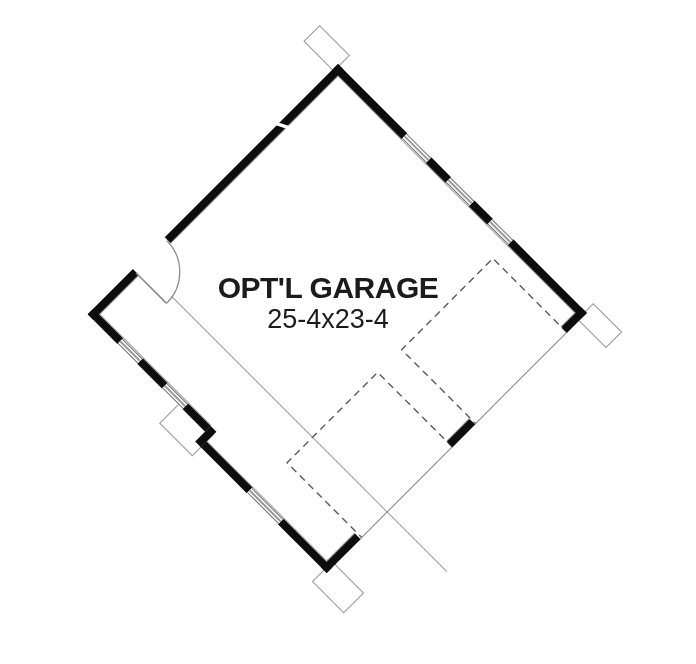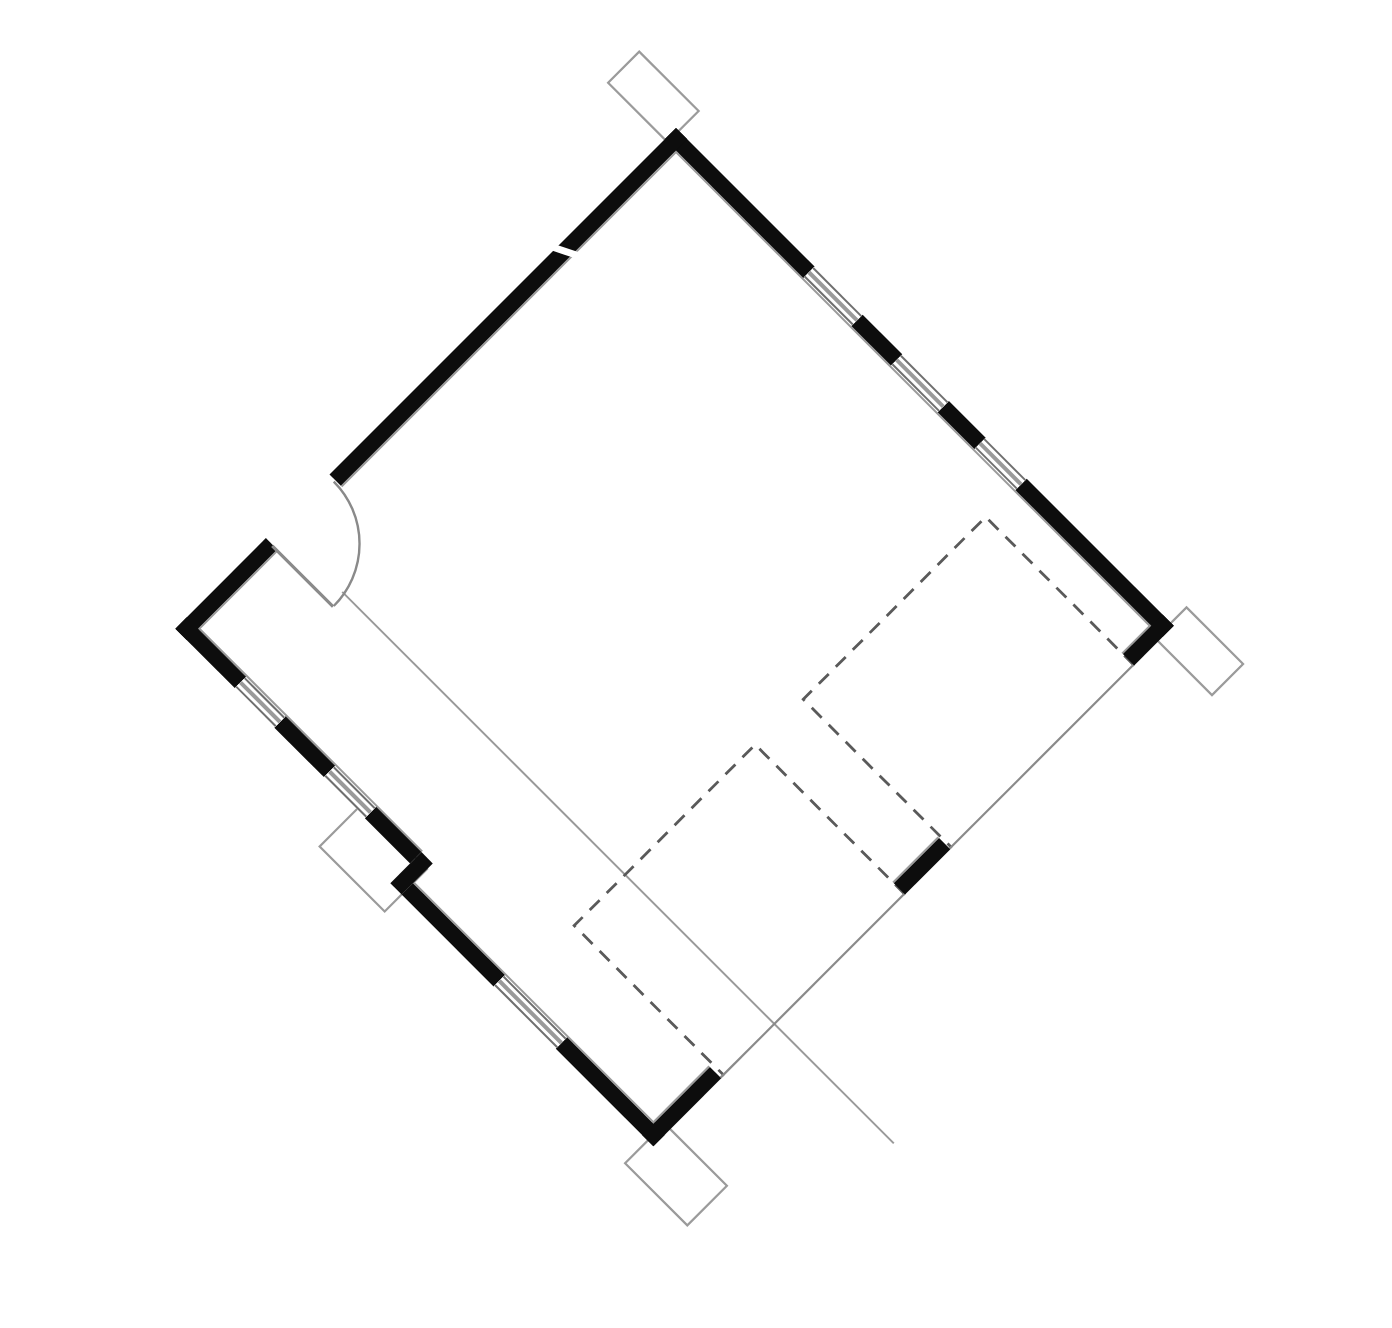--- a/index.html
+++ b/index.html
@@ -139,6 +139,7 @@
   </svg>
 
   <div class="plan-label">
+    <div class="room-name">OPT'L GARAGE</div>
   </div>
 
 </div>

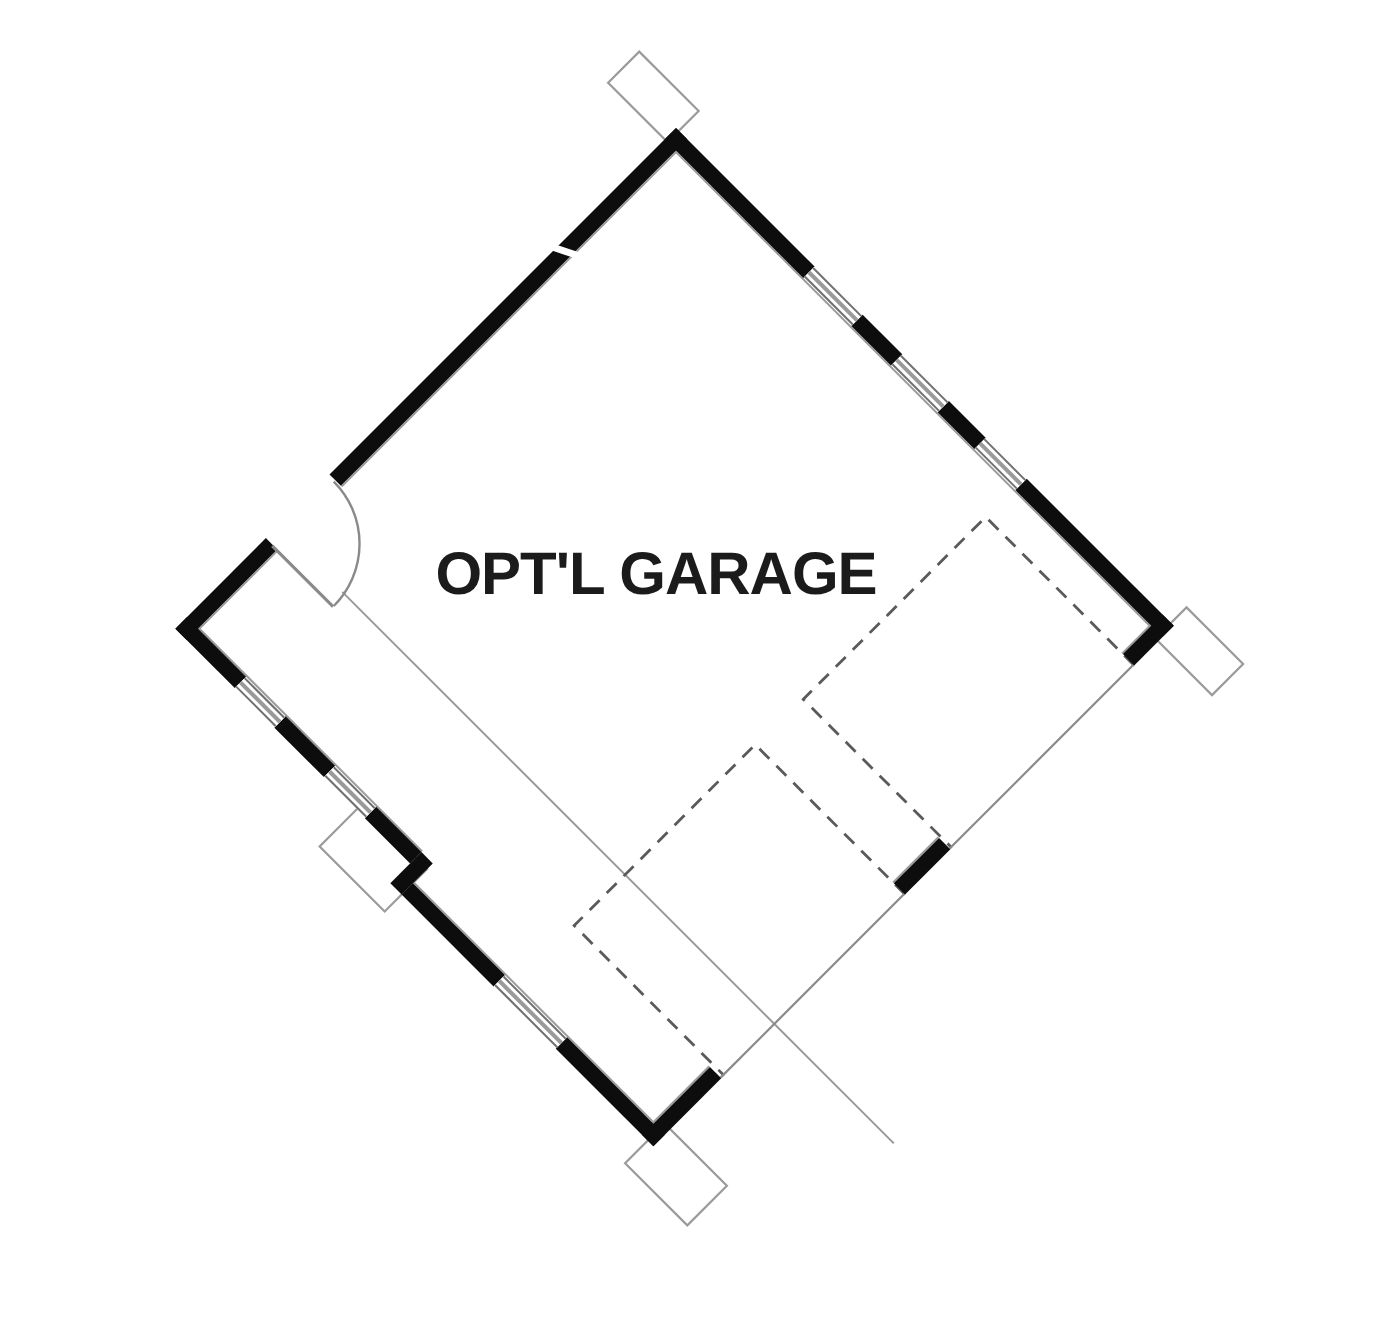--- a/index.html
+++ b/index.html
@@ -140,6 +140,7 @@
 
   <div class="plan-label">
     <div class="room-name">OPT'L GARAGE</div>
+    <div class="room-dims">25-4x23-4</div>
   </div>
 
 </div>

